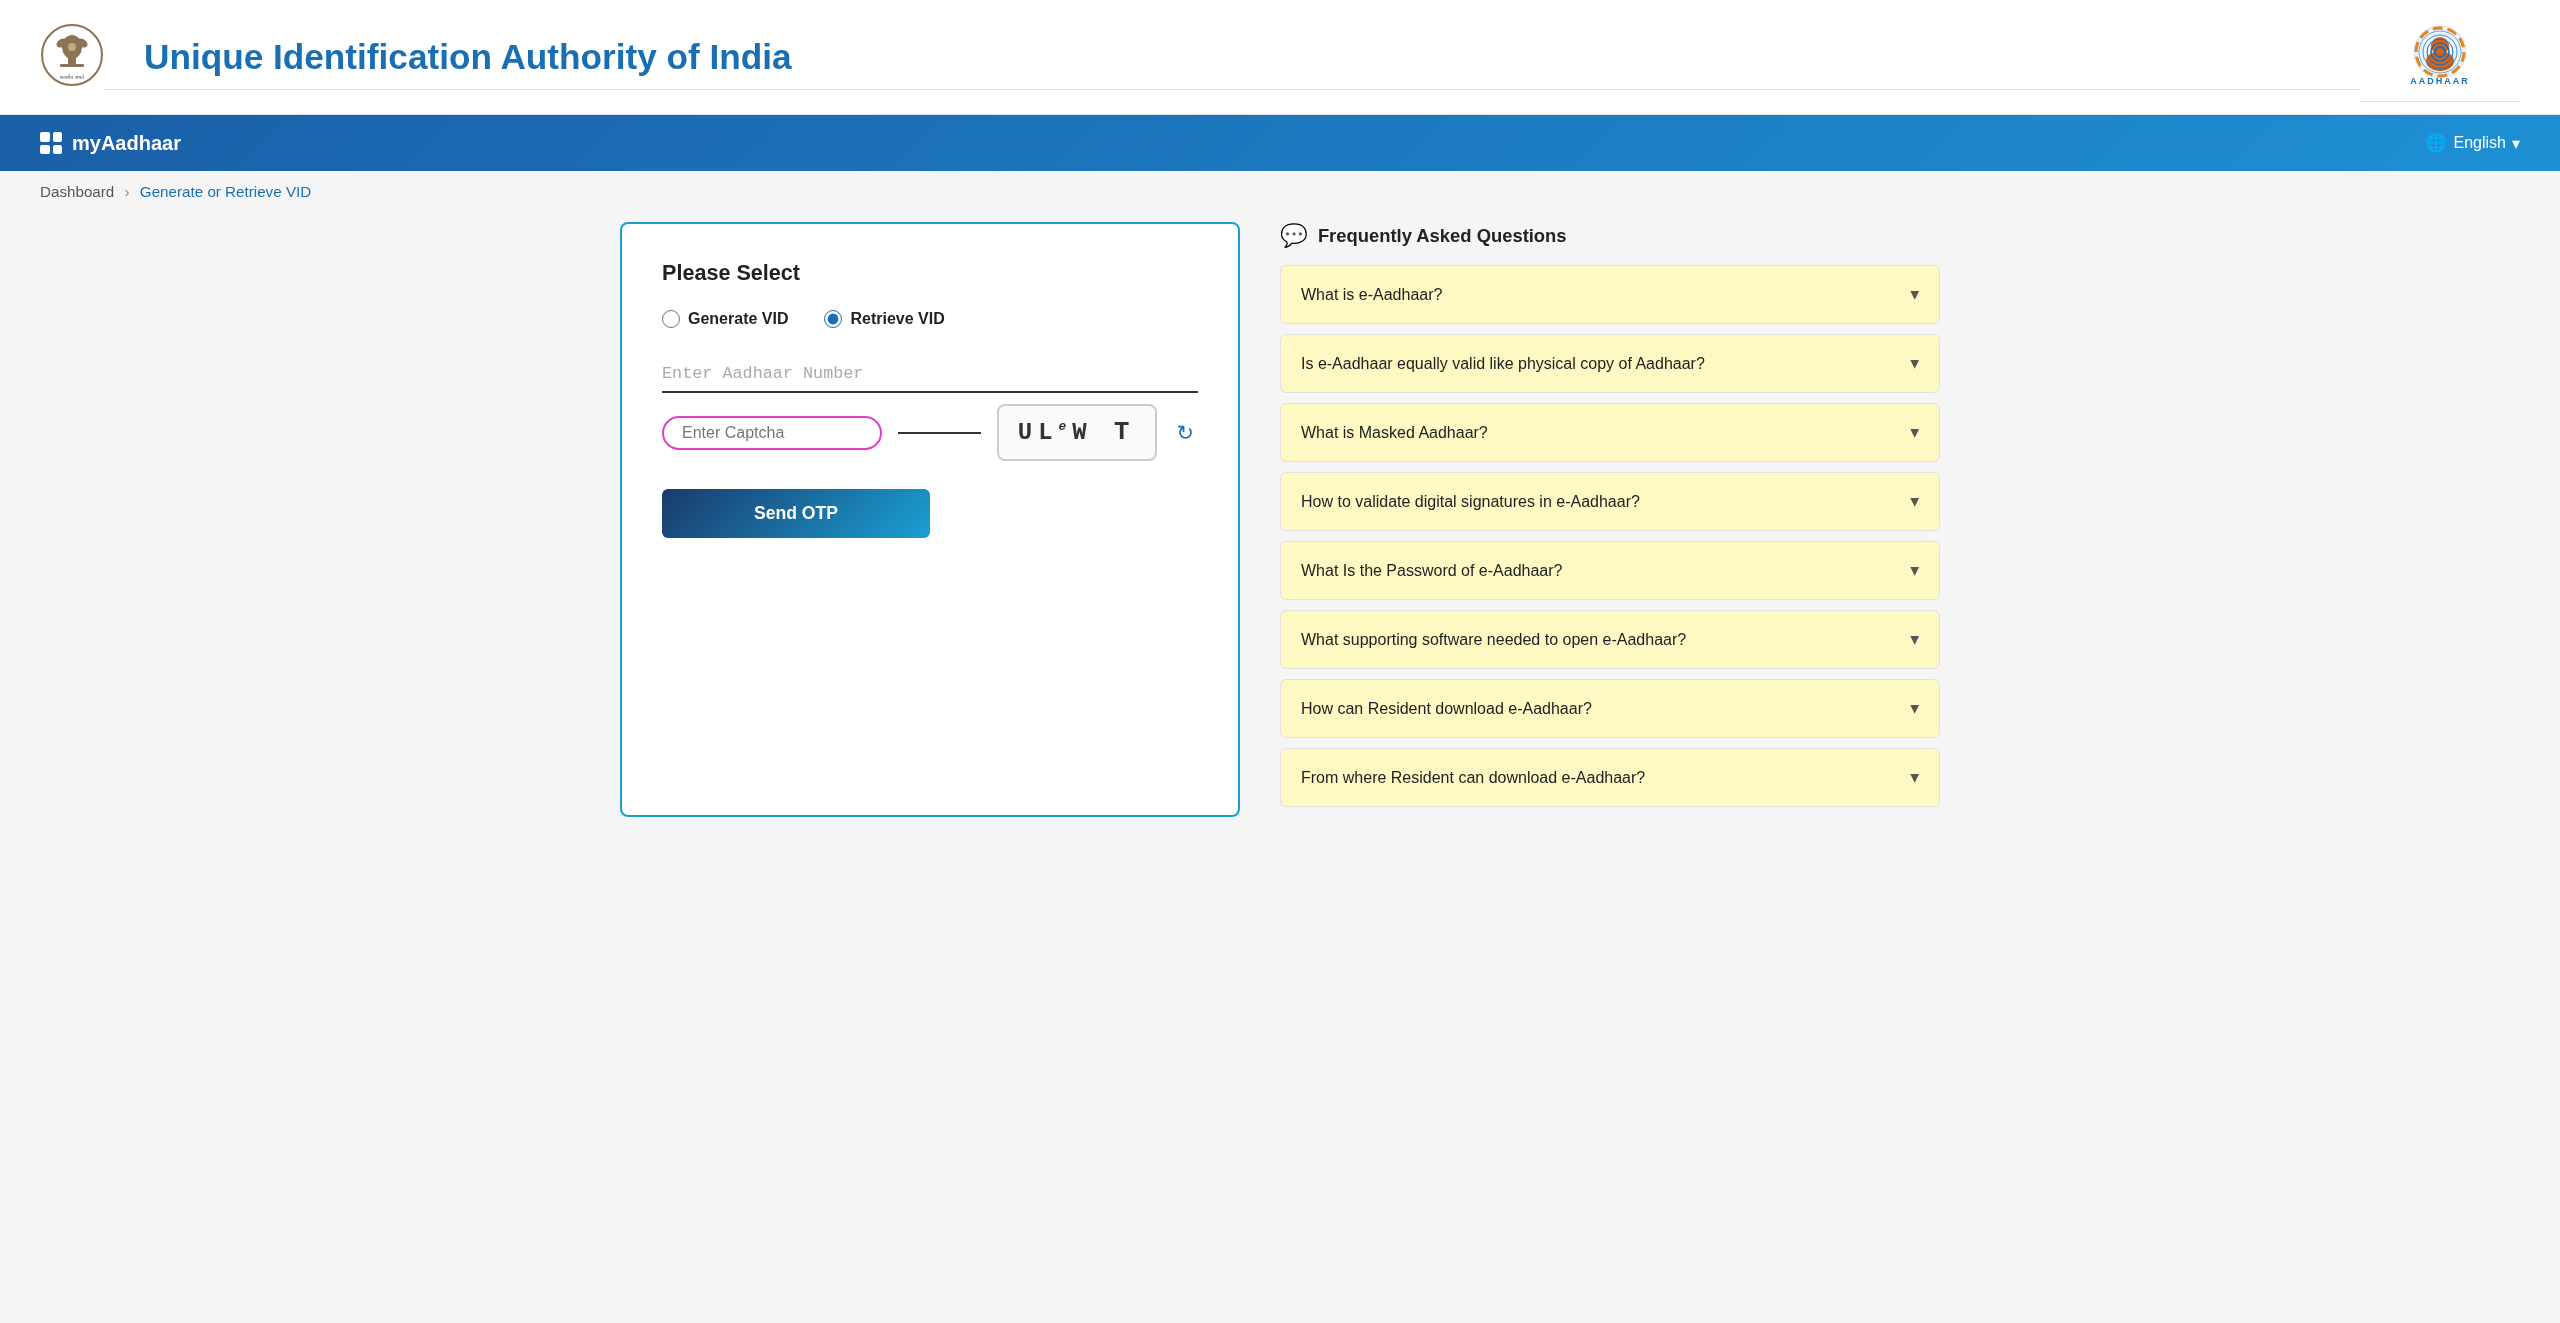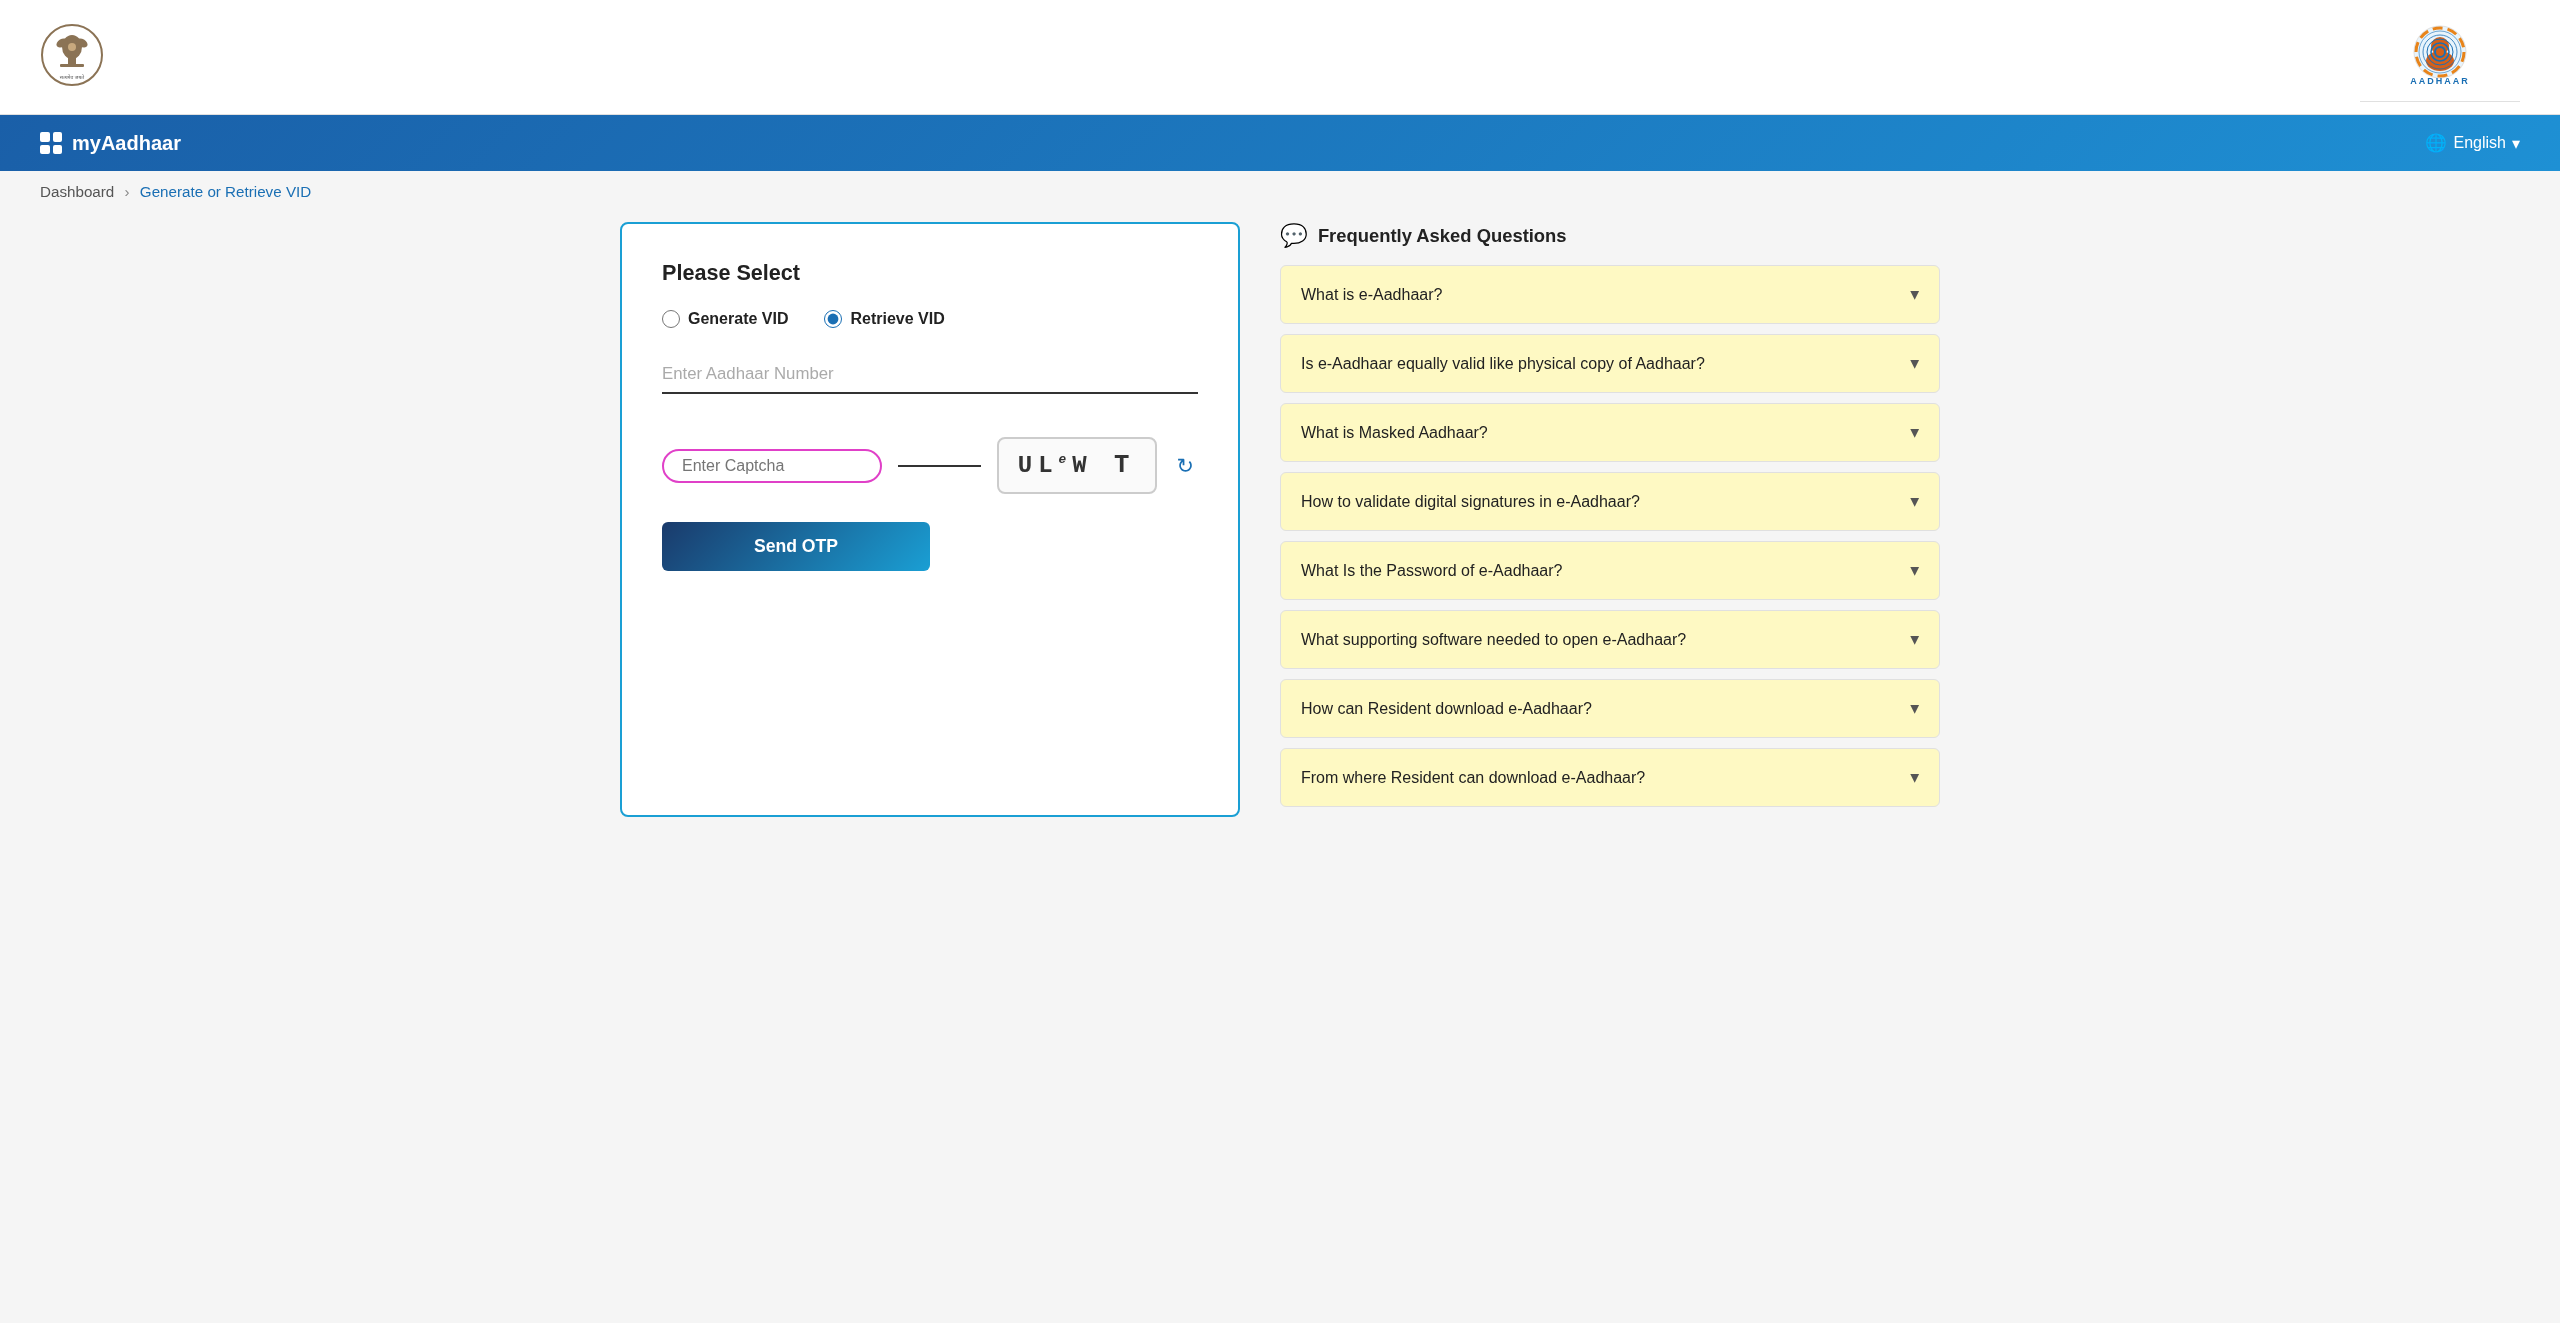--- a/index.html
+++ b/index.html
@@ -267,6 +267,7 @@
     </svg>
   </div>
 
+  <div class="top-header title">Unique Identification Authority of India</div>
 
   <div class="top-header aadhaar-logo">
     <svg width="80" height="65" viewBox="0 0 80 65" xmlns="http://www.w3.org/2000/svg">

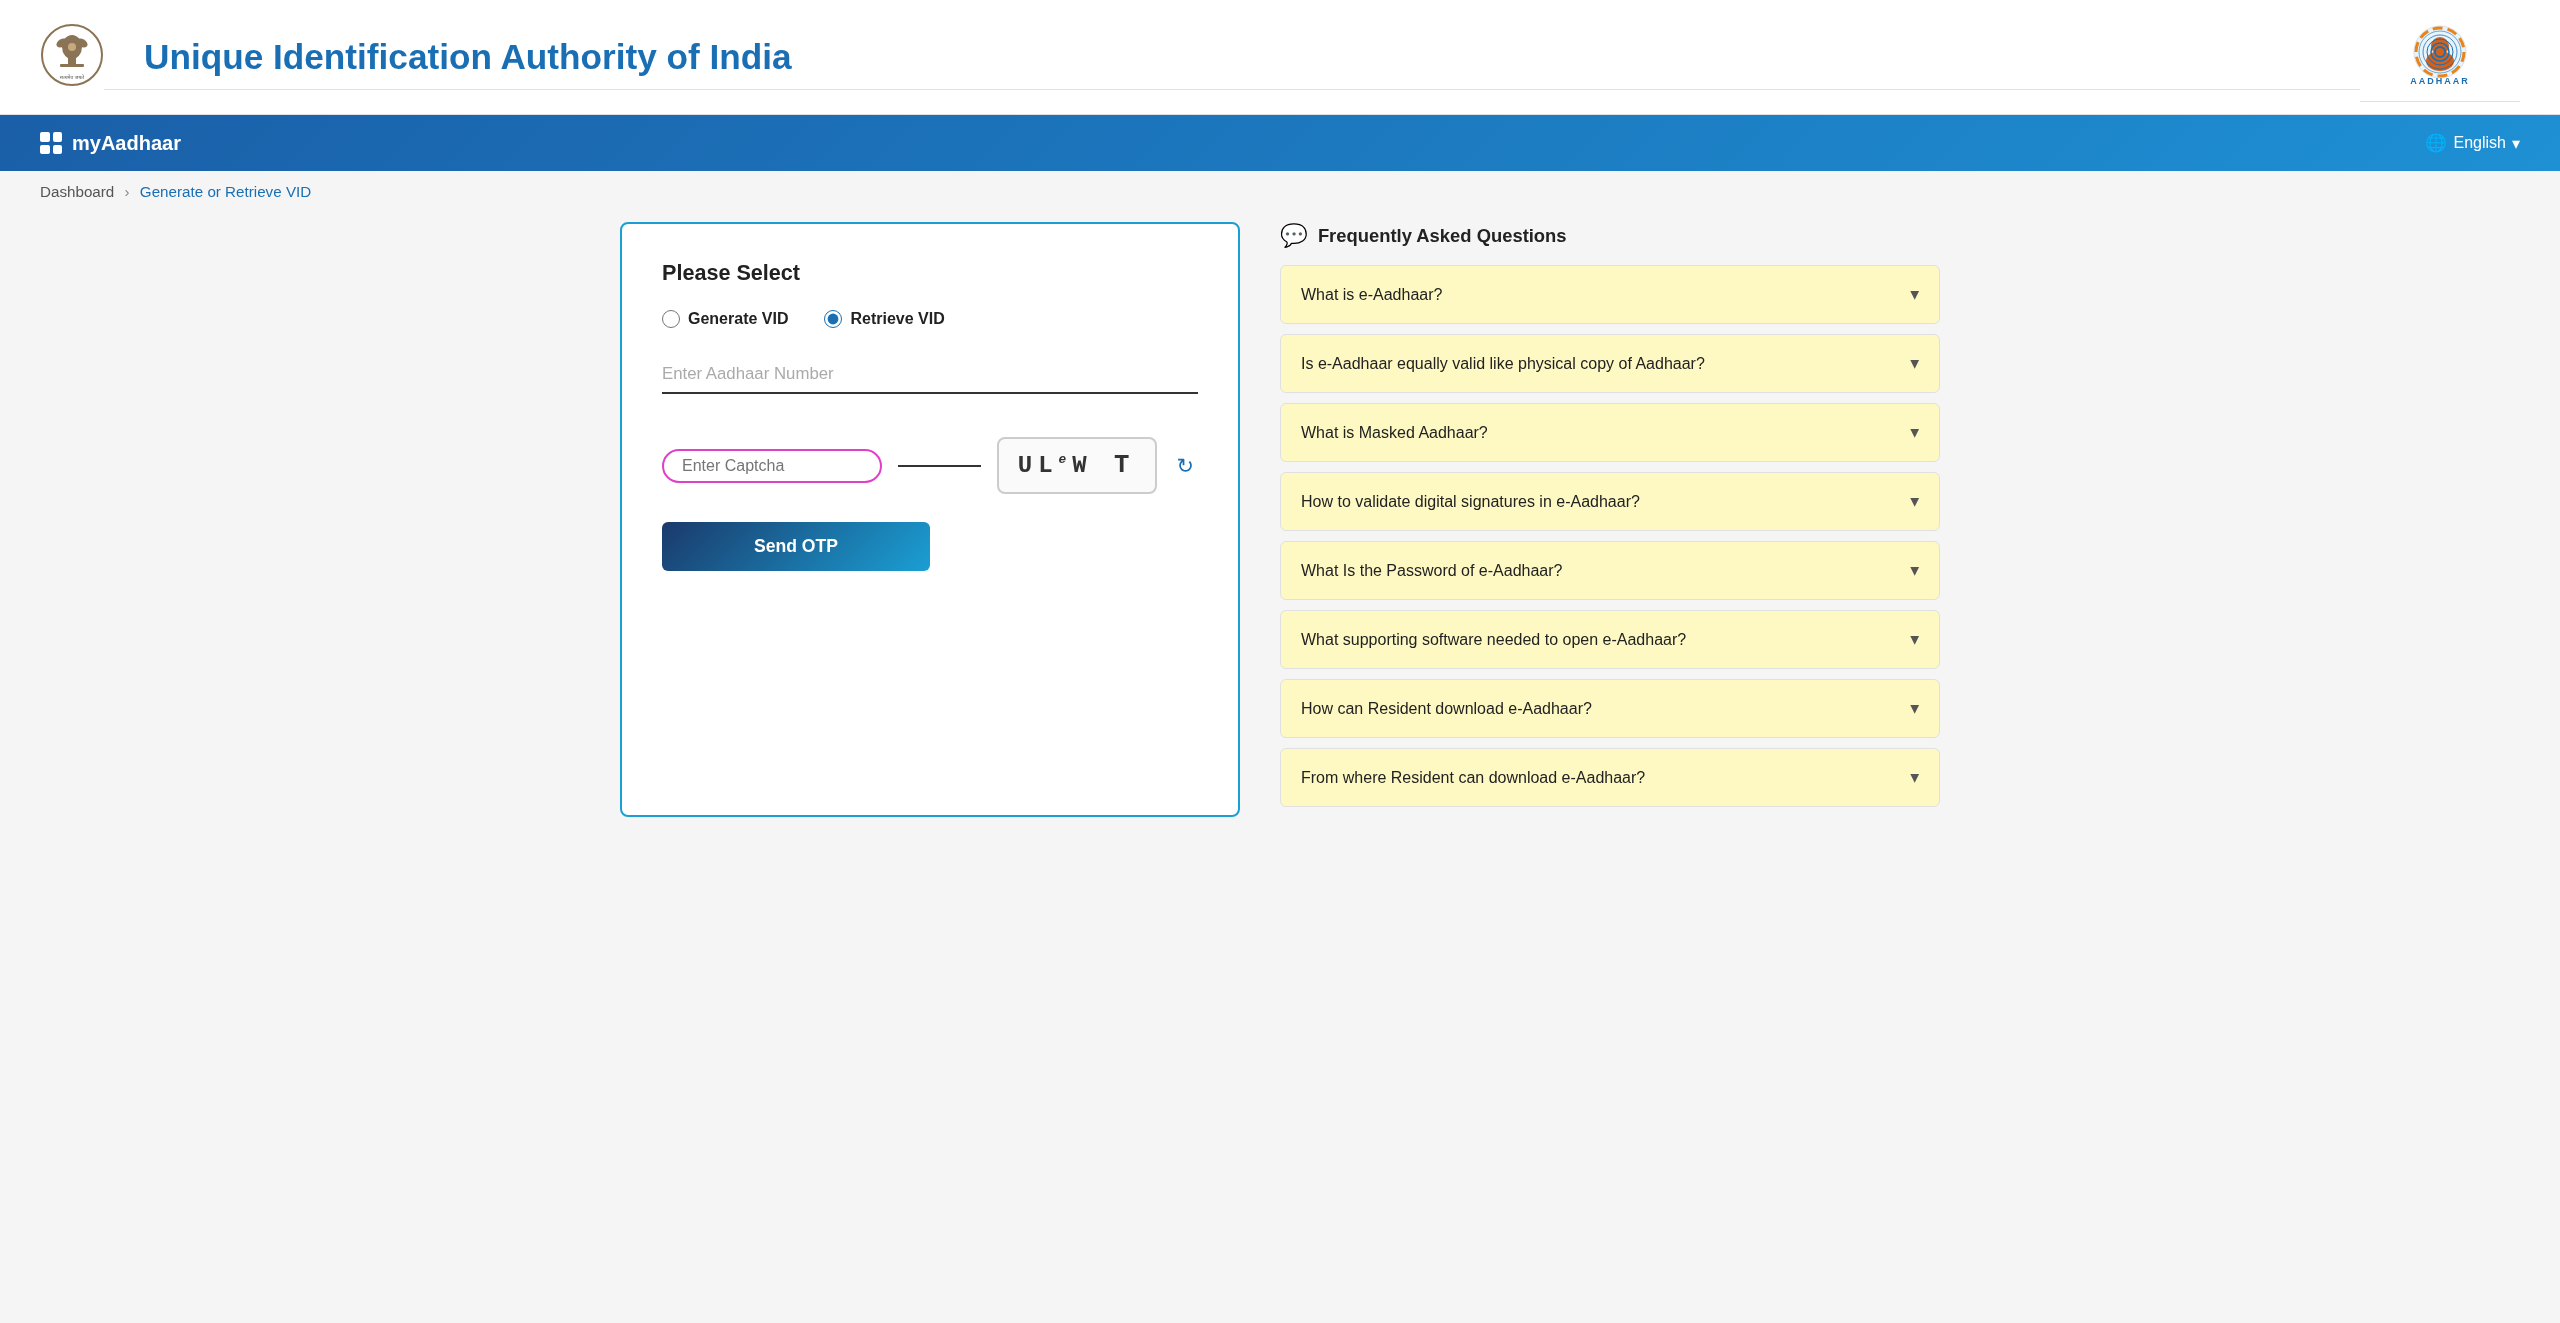--- a/index.html
+++ b/index.html
@@ -139,7 +139,8 @@
       color: #701a75;
       background: transparent;
       outline: none;
-      margin-bottom: 43px;
+      margin-bottom: 11px;
+      font-family: Liberation Mono, monospace;
     }
     .input-field::placeholder { color: #aaa; }
 

